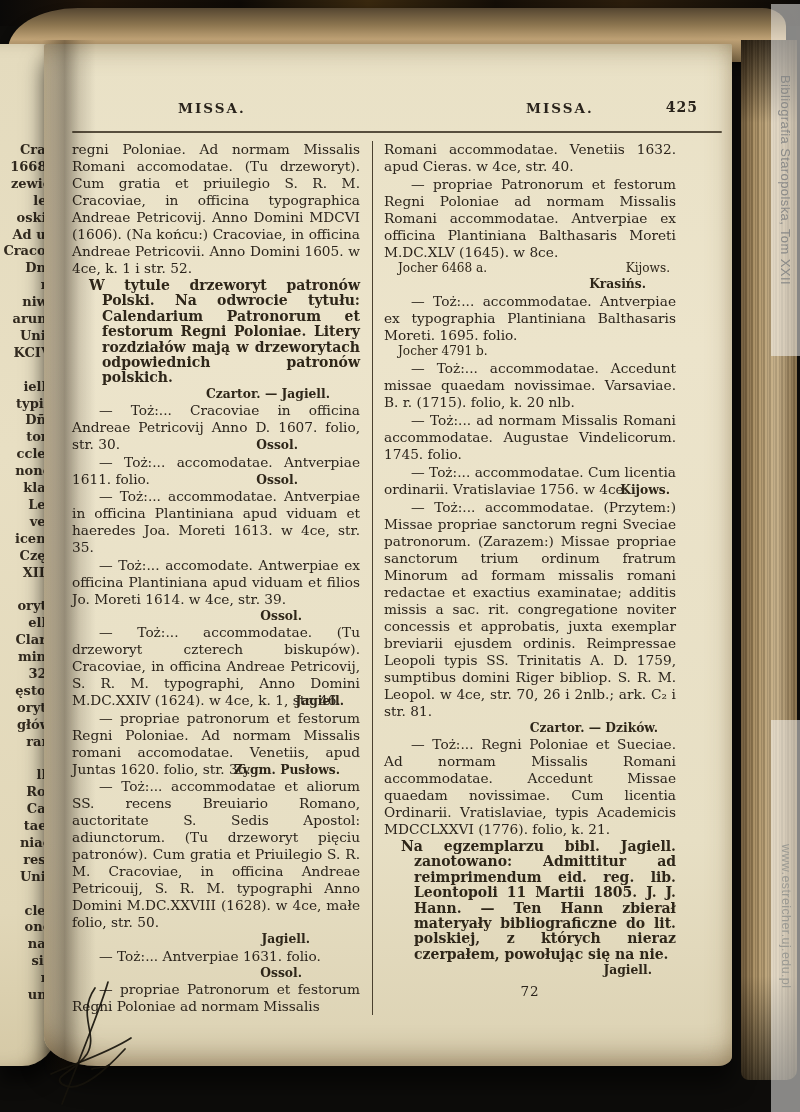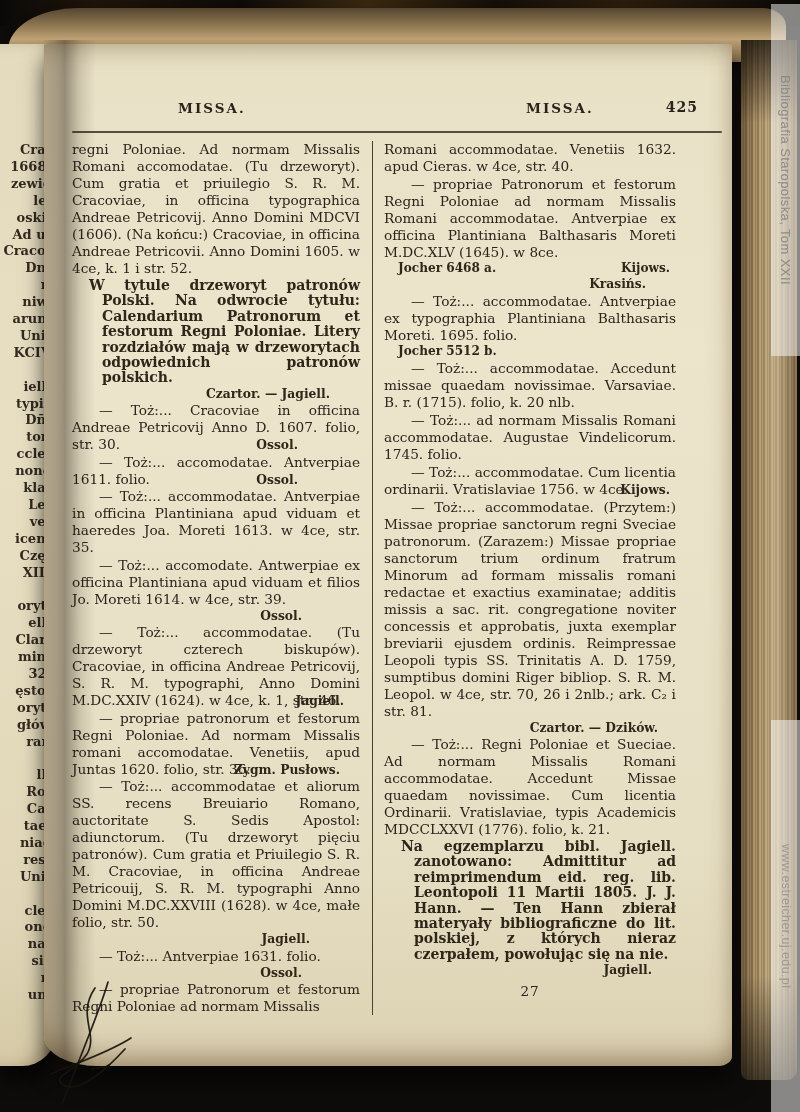--- a/index.html
+++ b/index.html
@@ -84,7 +84,7 @@
   .attr-inline{margin-top:-16px;}
   .refline{
     display:flex;justify-content:space-between;
-    font-size:12.1px;line-height:15.4px;font-weight:bold;color:#2e2619;
+    font-size:12.1px;line-height:15.4px;font-weight:normal;color:#2e2619;
     padding-left:14px;padding-right:6px;
   }
   .sig{text-align:center;font-size:13.5px;letter-spacing:1px;margin-top:5px;}

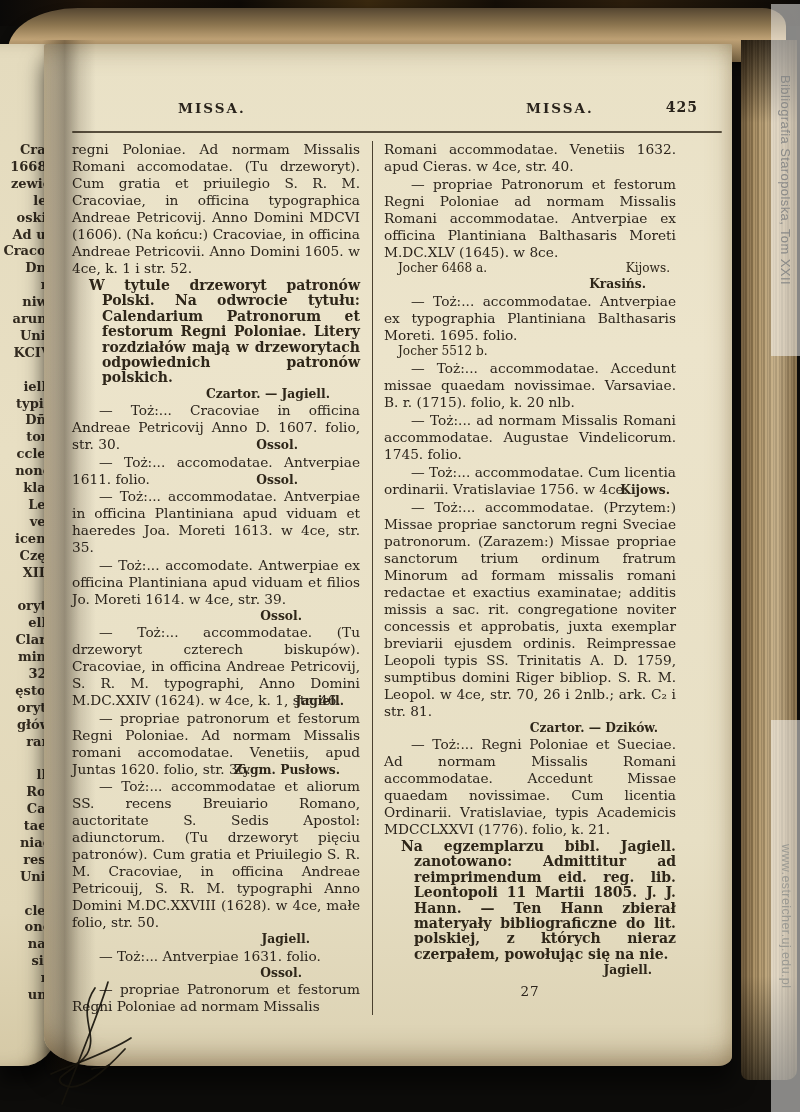--- a/index.html
+++ b/index.html
@@ -227,7 +227,7 @@
           <div class="blk attr" style="padding-right: 30px;">Krasińs.</div>
           <div class="blk para">— Toż:... accommodatae. Antverpiae ex typographia Plantiniana Balthasaris Moreti. 1695. folio.</div>
           <div class="blk refline">
-            <span>Jocher 5512 b.</span>
+            <span>Jocher 4791 b.</span>
             <span></span>
           </div>
           <div class="blk para">— Toż:... accommodatae. Accedunt missae quaedam novissimae. Varsaviae. B. r. (1715). folio, k. 20 nlb.</div>

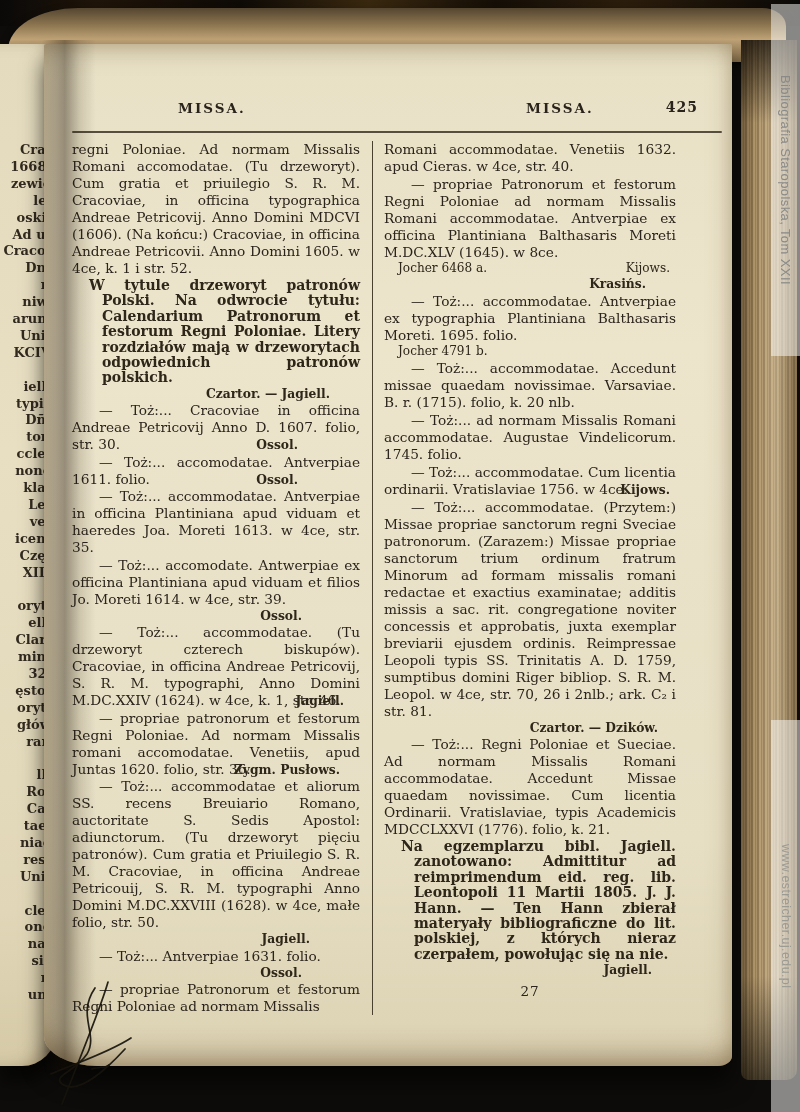--- a/index.html
+++ b/index.html
@@ -239,7 +239,7 @@
           <div class="blk para">— Toż:... Regni Poloniae et Sueciae. Ad normam Missalis Romani accommodatae. Accedunt Missae quaedam novissimae. Cum licentia Ordinarii. Vratislaviae, typis Academicis MDCCLXXVI (1776). folio, k. 21.</div>
           <div class="blk note">Na egzemplarzu bibl. Jagiell. zanotowano: Admittitur ad reimprimendum eid. reg. lib. Leontopoli 11 Martii 1805. J. J. Hann. — Ten Hann zbierał materyały bibliograficzne do lit. polskiej, z których nieraz czerpałem, powołując się na nie.</div>
           <div class="blk attr" style="padding-right: 24px;">Jagiell.</div>
-          <div class="blk sig">27</div>
+          <div class="blk sig">72</div>
         </div>
     </div>
   </div>

